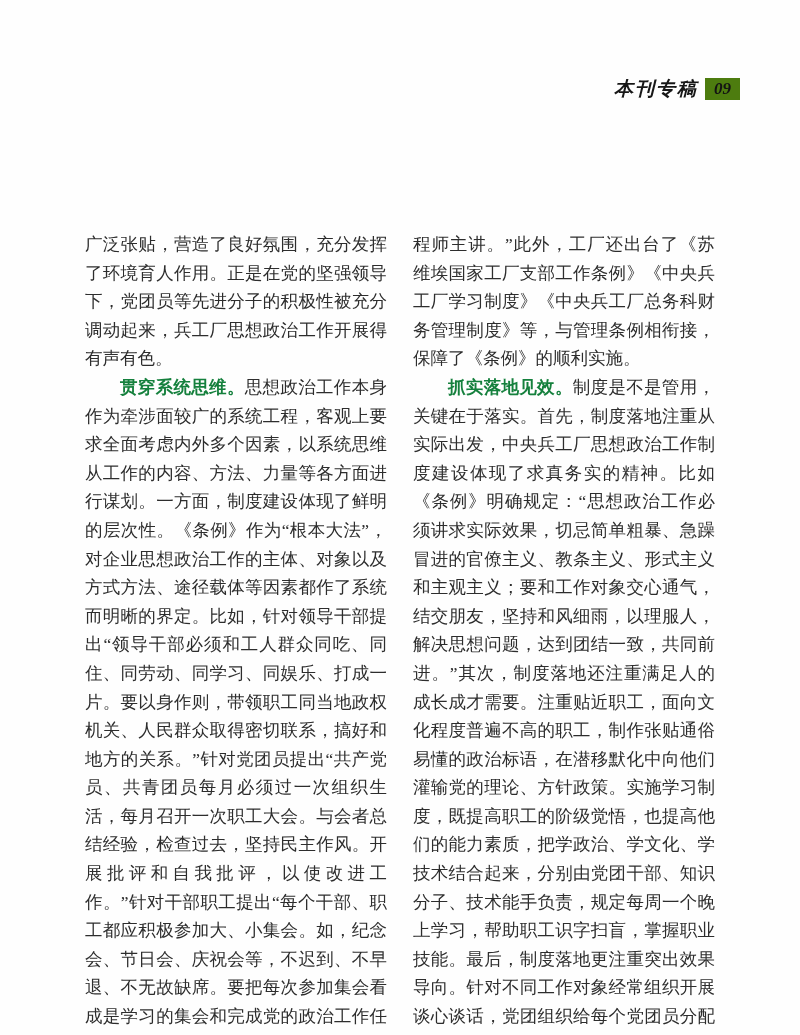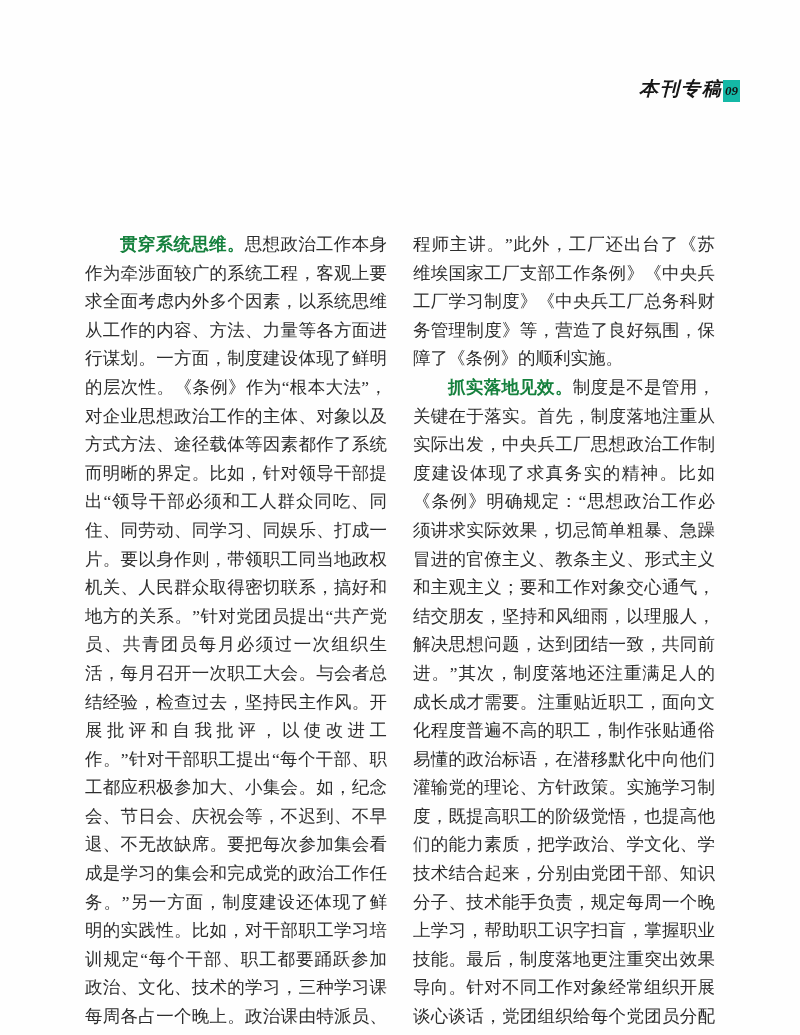--- a/index.html
+++ b/index.html
@@ -17,7 +17,7 @@
   .page-header {
     position:absolute;
     top:76px; right:60px;
-    display:flex; align-items:flex-end; 
+    display:flex; align-items:center; gap:7px;
   }
   .section-label {
     font-size:19px; font-weight:bold; font-style:italic;

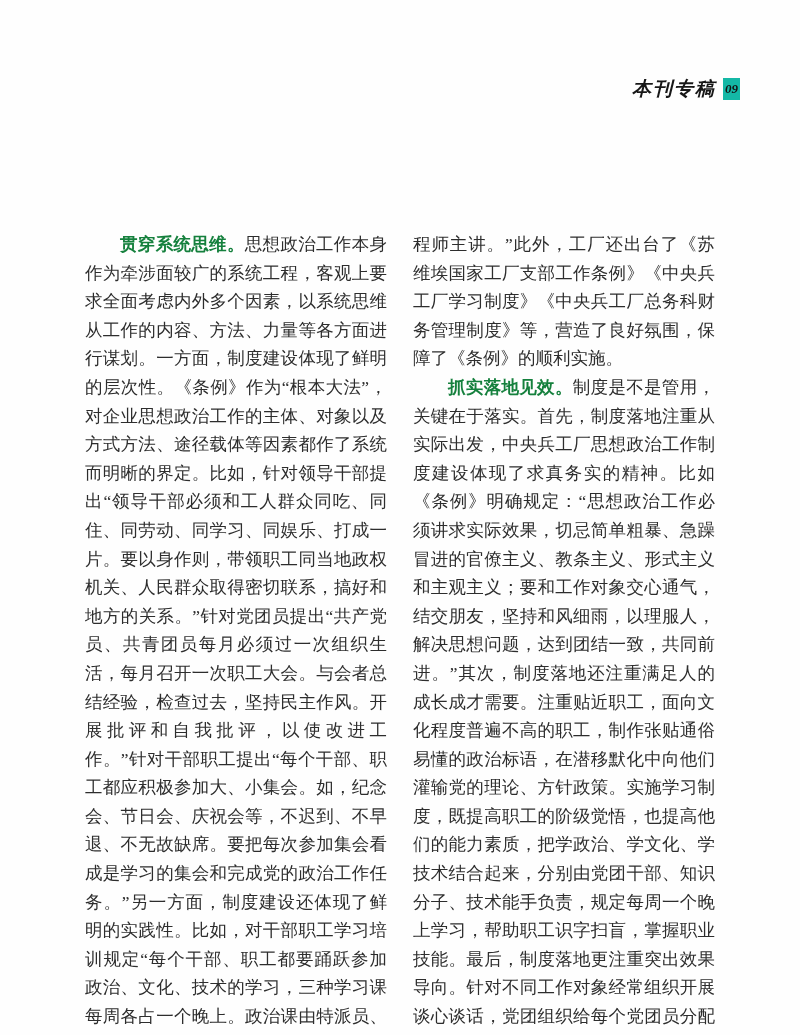--- a/index.html
+++ b/index.html
@@ -24,9 +24,9 @@
     color:#171717; letter-spacing:2px;
   }
   .page-number-badge {
-    background:#14b8a6; color:#131313;
-    font-size:13px; font-weight:bold; font-style:italic;
-    padding:0 2px; line-height:22px; display:inline-block;
+    background:#4d7c0f; color:#131313;
+    font-size:17px; font-weight:bold; font-style:italic;
+    padding:0 9px; line-height:22px; display:inline-block;
   }
   .text-column {
     position:absolute; top:230px; width:302px;

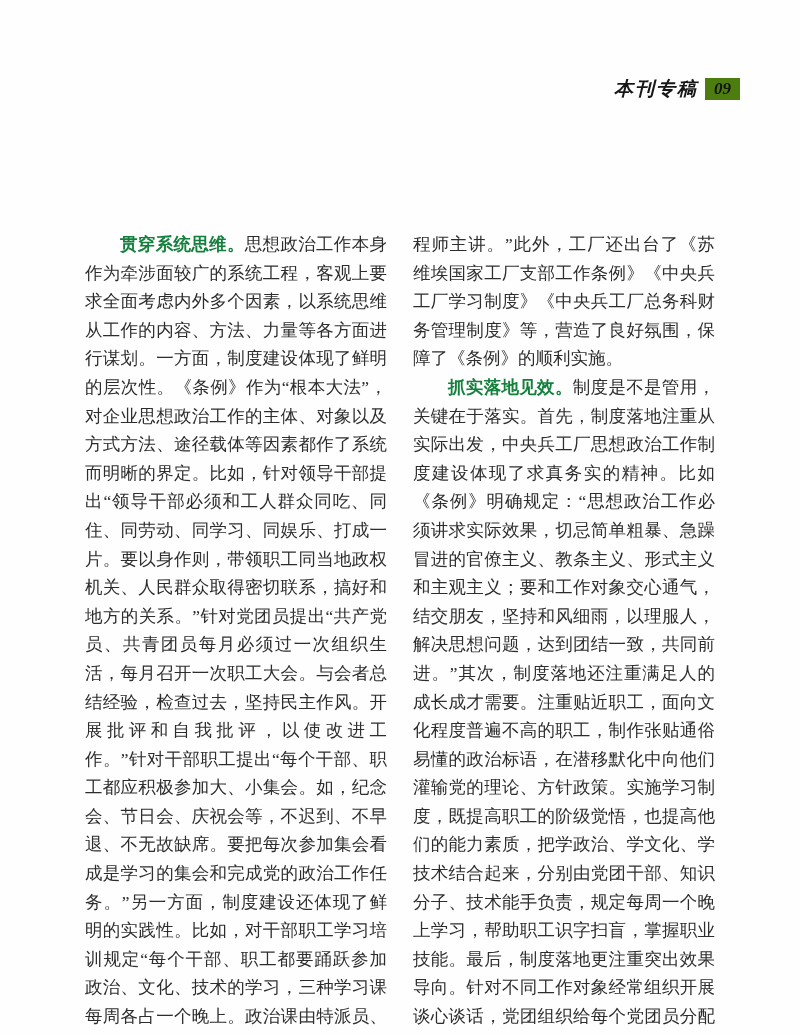--- a/index.html
+++ b/index.html
@@ -58,6 +58,7 @@
   </div>
 
   <div class="text-column col-left">
+    <p><span>广泛张贴，营造了良好氛围，充分发挥了环境育人作用。正是在党的坚强领导下，党团员等先进分子的积极性被充分调动起来，兵工厂思想政治工作开展得有声有色。</span></p>
     <p class="indent"><span class="lead">贯穿系统思维。</span><span>思想政治工作本身作为牵涉面较广的系统工程，客观上要求全面考虑内外多个因素，以系统思维从工作的内容、方法、力量等各方面进行谋划。一方面，制度建设体现了鲜明的层次性。《条例》作为“根本大法”，对企业思想政治工作的主体、对象以及方式方法、途径载体等因素都作了系统而明晰的界定。比如，针对领导干部提出“领导干部必须和工人群众同吃、同住、同劳动、同学习、同娱乐、打成一片。要以身作则，带领职工同当地政权机关、人民群众取得密切联系，搞好和地方的关系。”针对党团员提出“共产党员、共青团员每月必须过一次组织生活，每月召开一次职工大会。与会者总结经验，检查过去，坚持民主作风。开展批评和自我批评，以使改进工作。”针对干部职工提出“每个干部、职工都应积极参加大、小集会。如，纪念会、节日会、庆祝会等，不迟到、不早退、不无故缺席。要把每次参加集会看成是学习的集会和完成党的政治工作任务。”另一方面，制度建设还体现了鲜明的实践性。比如，对干部职工学习培训规定“每个干部、职工都要踊跃参加政治、文化、技术的学习，三种学习课每周各占一个晚上。政治课由特派员、党团干部主讲，文化课由知识分子主讲，技术业务课由师傅、工</span></p>
   </div>
 

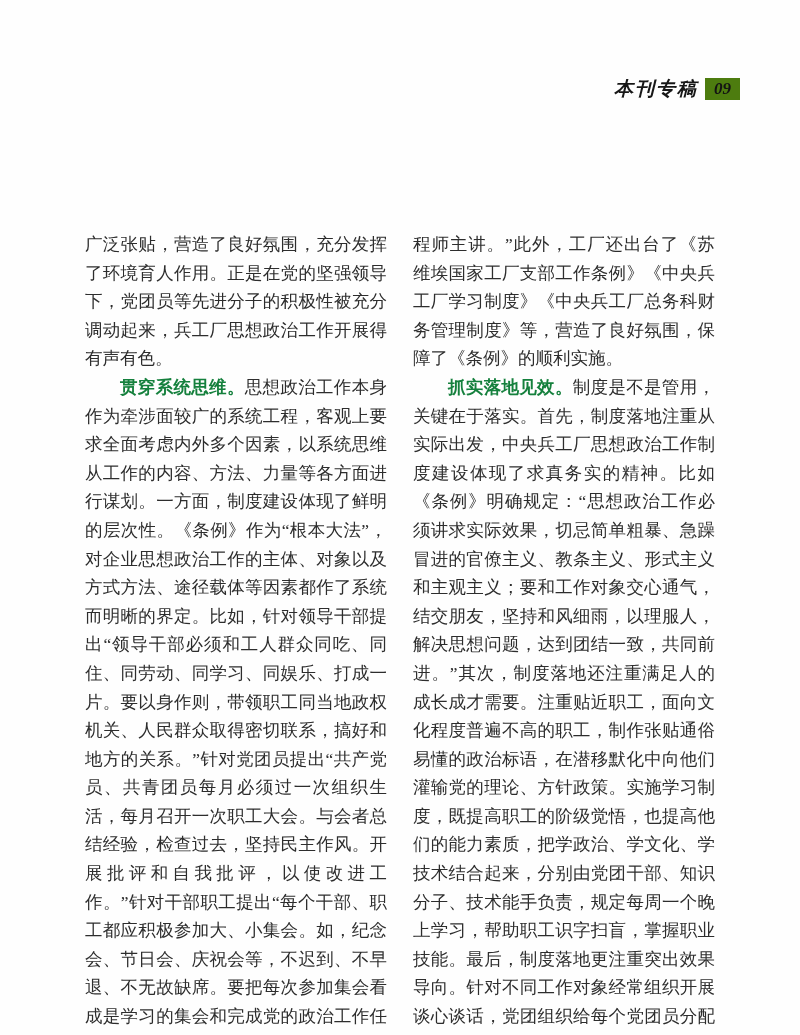--- a/index.html
+++ b/index.html
@@ -63,7 +63,7 @@
   </div>
 
   <div class="text-column col-right">
-    <p><span>程师主讲。”此外，工厂还出台了《苏维埃国家工厂支部工作条例》《中央兵工厂学习制度》《中央兵工厂总务科财务管理制度》等，营造了良好氛围，保障了《条例》的顺利实施。</span></p>
+    <p><span>程师主讲。”此外，工厂还出台了《苏维埃国家工厂支部工作条例》《中央兵工厂学习制度》《中央兵工厂总务科财务管理制度》等，与管理条例相衔接，保障了《条例》的顺利实施。</span></p>
     <p class="indent"><span class="lead">抓实落地见效。</span><span>制度是不是管用，关键在于落实。首先，制度落地注重从实际出发，中央兵工厂思想政治工作制度建设体现了求真务实的精神。比如《条例》明确规定：“思想政治工作必须讲求实际效果，切忌简单粗暴、急躁冒进的官僚主义、教条主义、形式主义和主观主义；要和工作对象交心通气，结交朋友，坚持和风细雨，以理服人，解决思想问题，达到团结一致，共同前进。”其次，制度落地还注重满足人的成长成才需要。注重贴近职工，面向文化程度普遍不高的职工，制作张贴通俗易懂的政治标语，在潜移默化中向他们灌输党的理论、方针政策。实施学习制度，既提高职工的阶级觉悟，也提高他们的能力素质，把学政治、学文化、学技术结合起来，分别由党团干部、知识分子、技术能手负责，规定每周一个晚上学习，帮助职工识字扫盲，掌握职业技能。最后，制度落地更注重突出效果导向。针对不同工作对象经常组织开展谈心谈话，党团组织给每个党团员分配任务，特别是通过以先进带落后并形成机制，固定由某个党团员对落后职工进行一对一帮扶，责任到人，有利于巩固提高思想政治工作效果。</span></p>
 
   </div>

